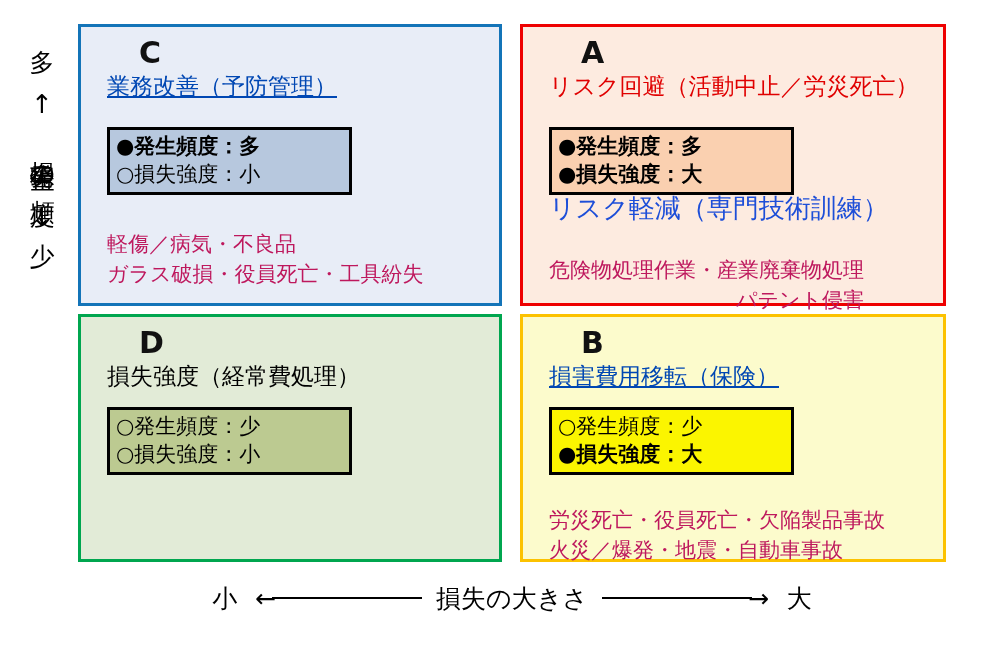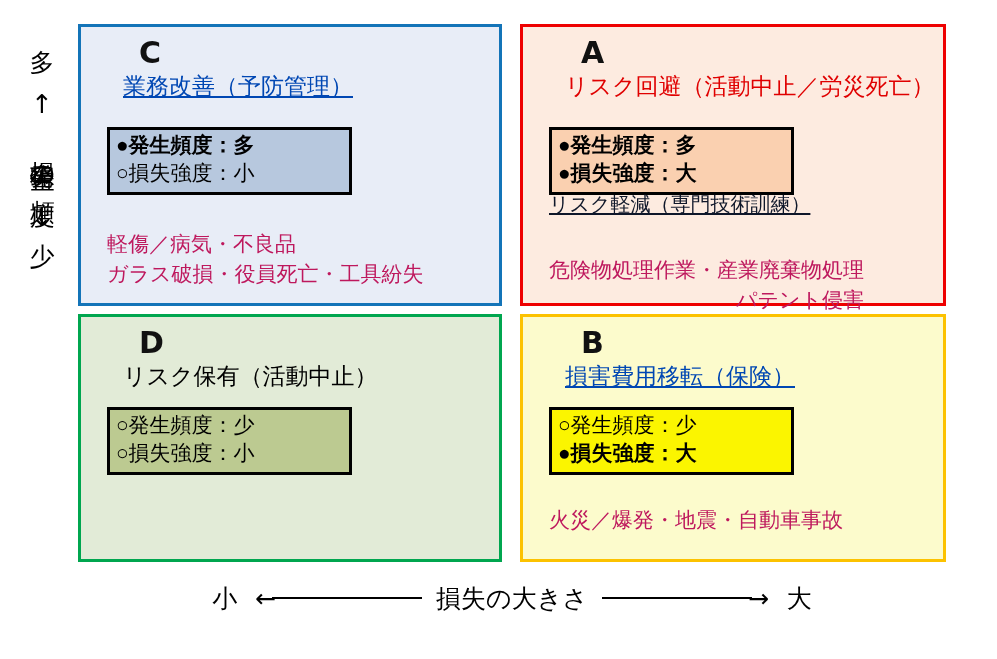--- a/index.html
+++ b/index.html
@@ -125,7 +125,7 @@
   }
   .quad-heading {
     position: absolute;
-    left: 42px;
+    left: 26px;
     top: 44px;
     font-size: 23px;
     white-space: nowrap;

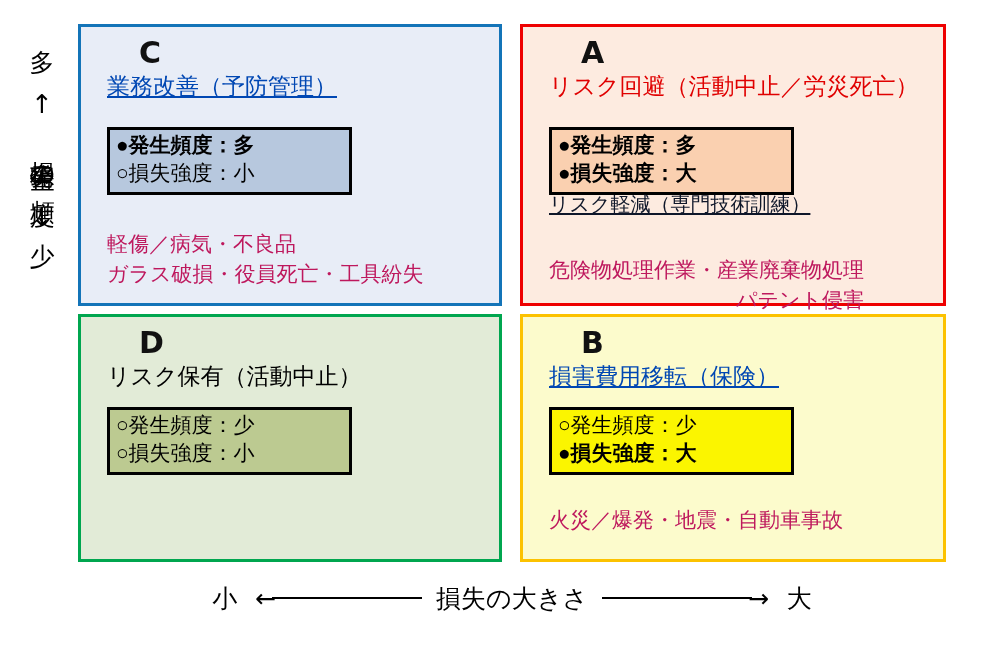--- a/index.html
+++ b/index.html
@@ -146,7 +146,6 @@
     box-sizing: border-box;
     border: 3px solid #000;
     padding: 3px 8px 4px 6px;
-    font-family: Liberation Mono, monospace;
   }
   .spec-line {
     font-size: 21px;

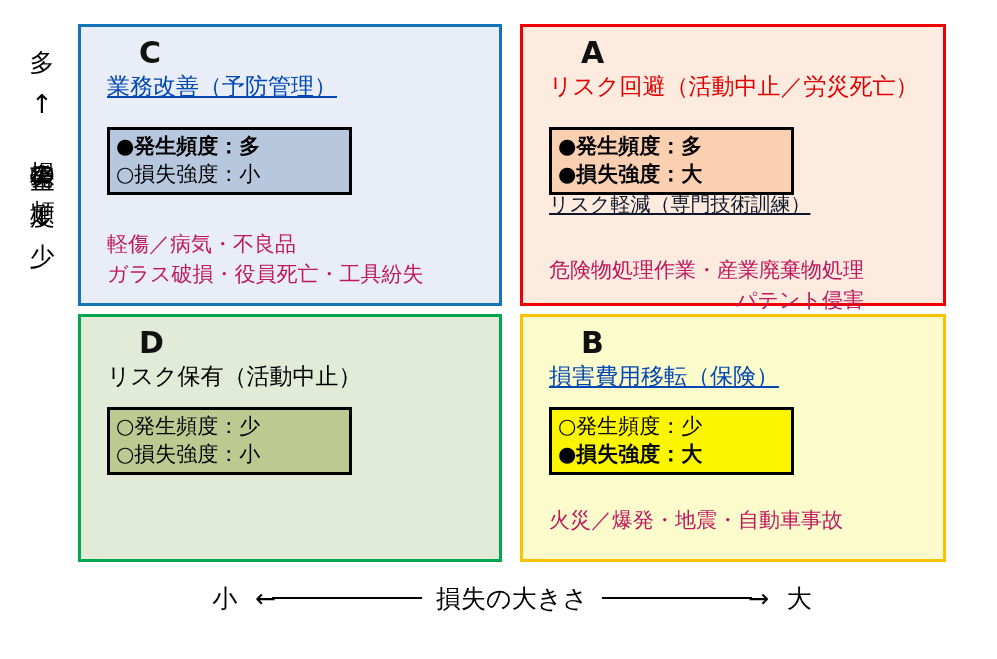--- a/index.html
+++ b/index.html
@@ -157,10 +157,9 @@
 
   .sub-link {
     position: absolute;
-    font-size: 20px;
-    white-space: nowrap;
-    color: #0f172a;
-    text-decoration: underline;
+    font-size: 26px;
+    white-space: nowrap;
+    color: #1d4ed8;
     text-underline-offset: 2px;
   }
 

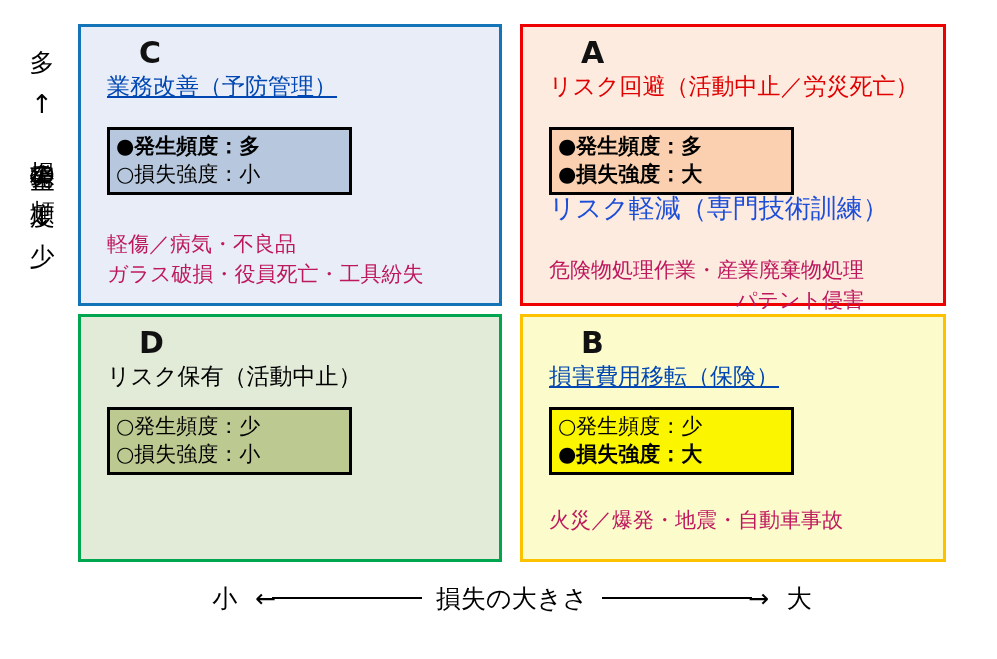--- a/index.html
+++ b/index.html
@@ -242,7 +242,7 @@
 
 <div class="quadrant" id="quad-d">
   <div class="quad-letter">D</div>
-  <div class="quad-heading">リスク保有（活動中止）</div>
+  <div class="quad-heading">損失強度（経常費処理）</div>
   <div class="spec-box">
     <div class="spec-line"><span>○</span><span>発生頻度：少</span></div>
     <div class="spec-line"><span>○</span><span>損失強度：小</span></div>

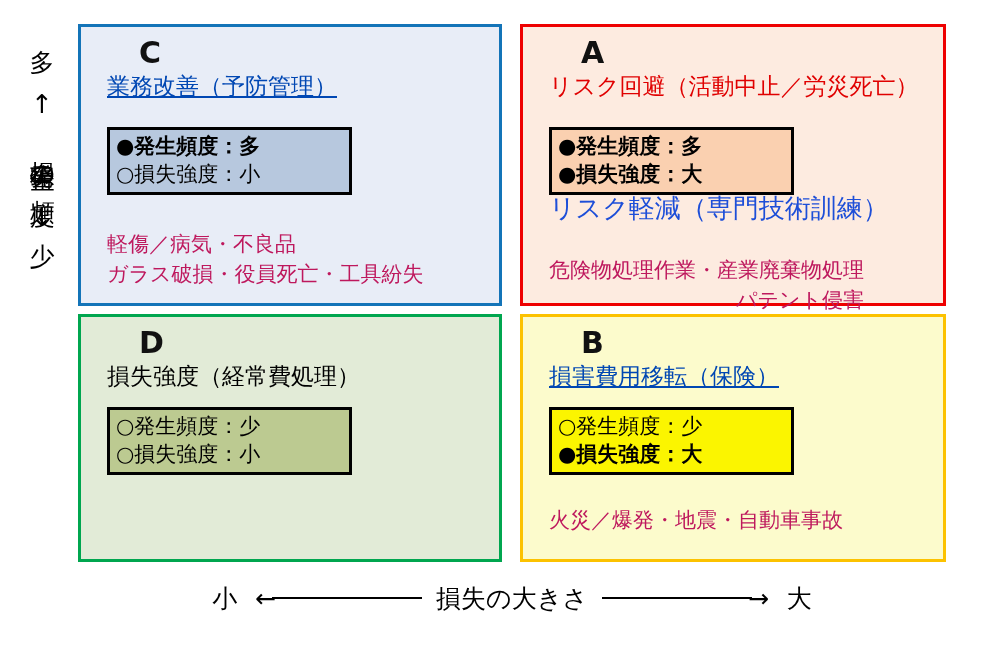--- a/index.html
+++ b/index.html
@@ -257,6 +257,7 @@
     <div class="spec-line bold"><span>●</span><span>損失強度：大</span></div>
   </div>
   <div class="examples">
+    <div>労災死亡・役員死亡・欠陥製品事故</div>
     <div>火災／爆発・地震・自動車事故</div>
   </div>
 </div>

